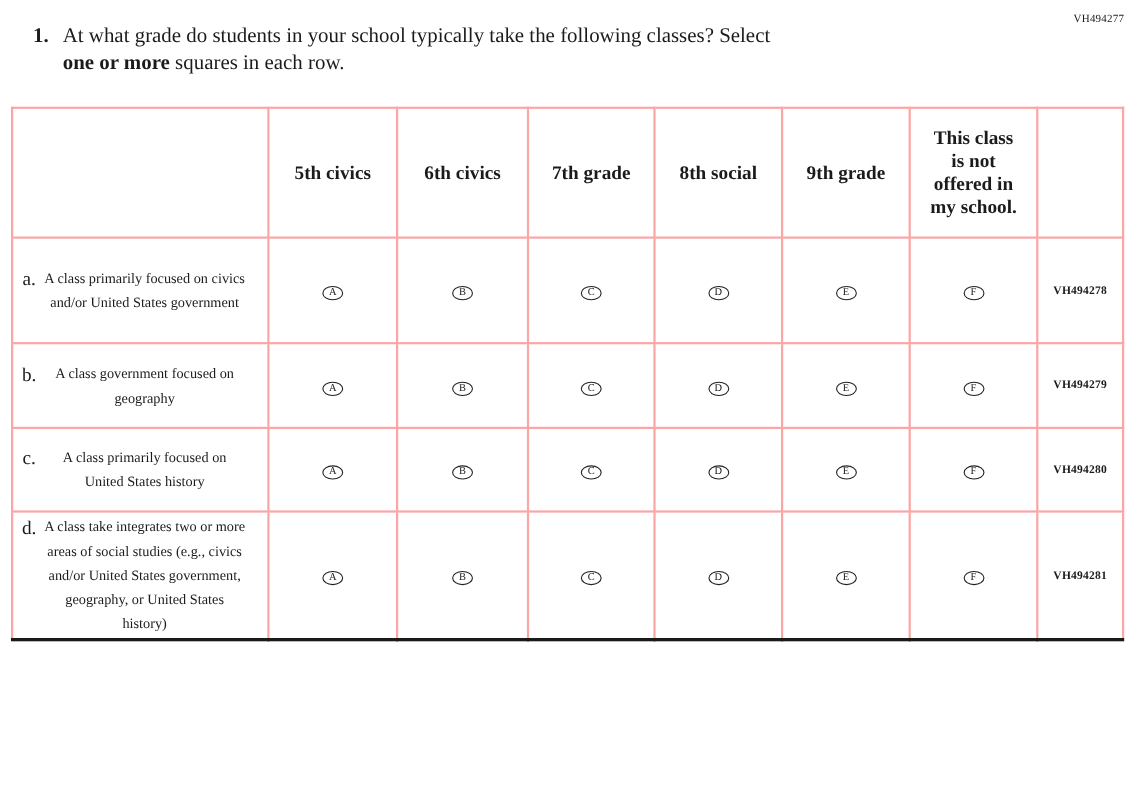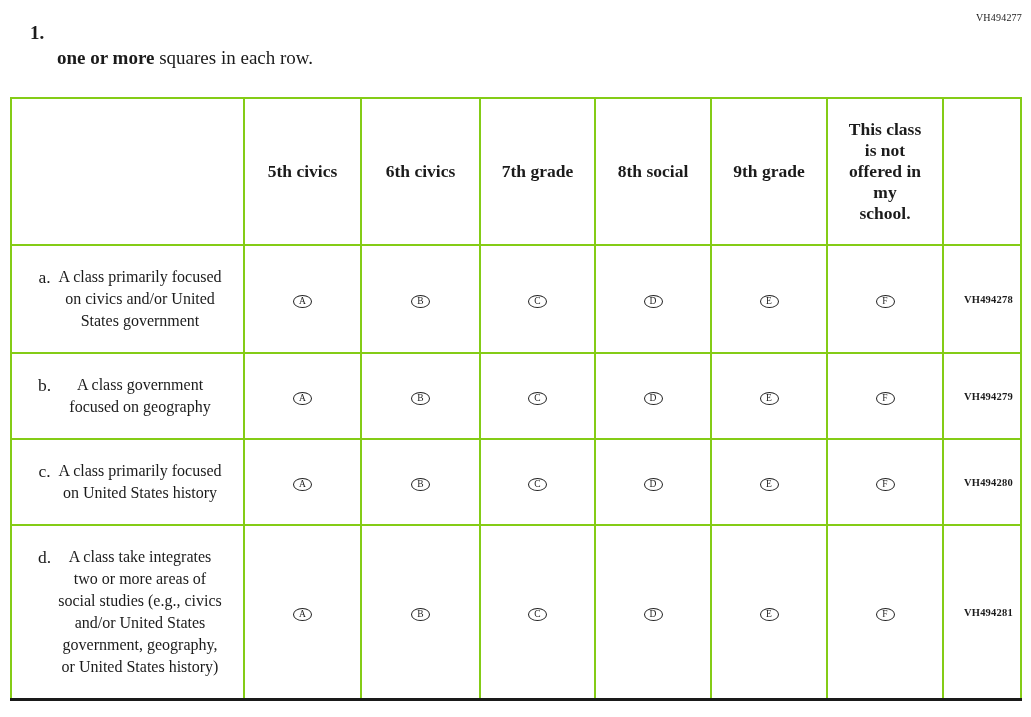--- a/index.html
+++ b/index.html
@@ -112,7 +112,7 @@
 <div class="question-block">
   <div class="q-number">1.</div>
   <div class="q-text">
-    <br>
+    <span>At what grade do students in your school typically take the following classes? Select</span><br>
     <b>one or more</b><span> squares in each row.</span>
   </div>
 </div>

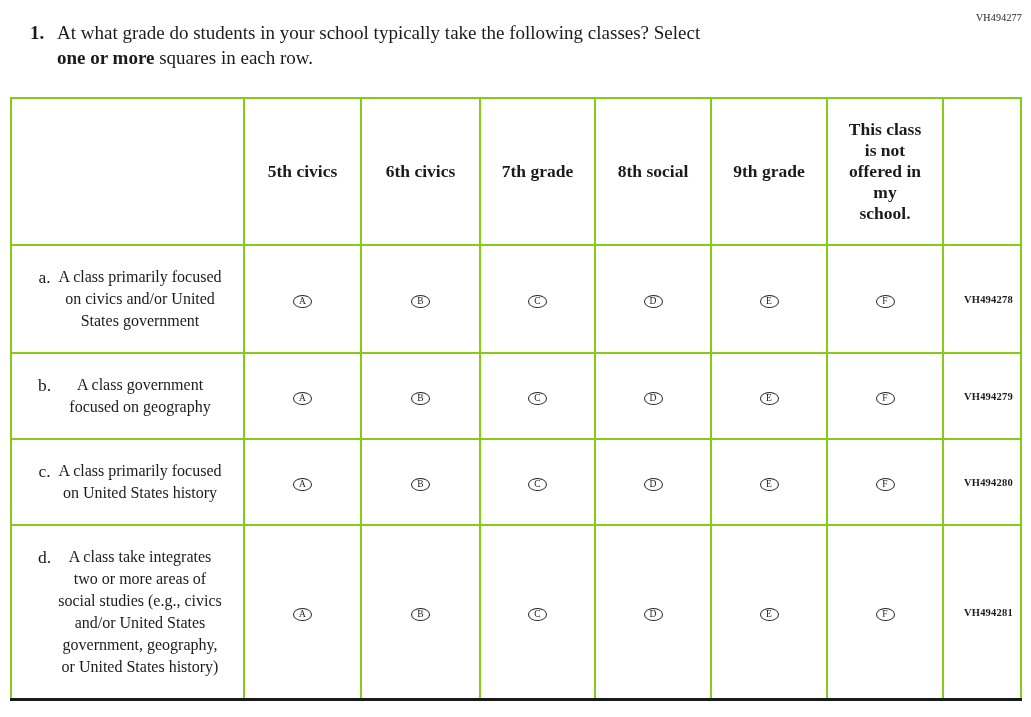--- a/index.html
+++ b/index.html
@@ -47,10 +47,10 @@
     border-bottom-width: 3px;
   }
   table.grid th, table.grid td {
-    border: 2px solid #84cc16;
+    border: 2px solid #fca5a5;
     vertical-align: middle;
     text-align: center;
-    padding: 20px;
+    padding: 2px;
   }
   thead th { border-bottom: 7px double #1a1a1a; }
   thead tr { height: 118px; }

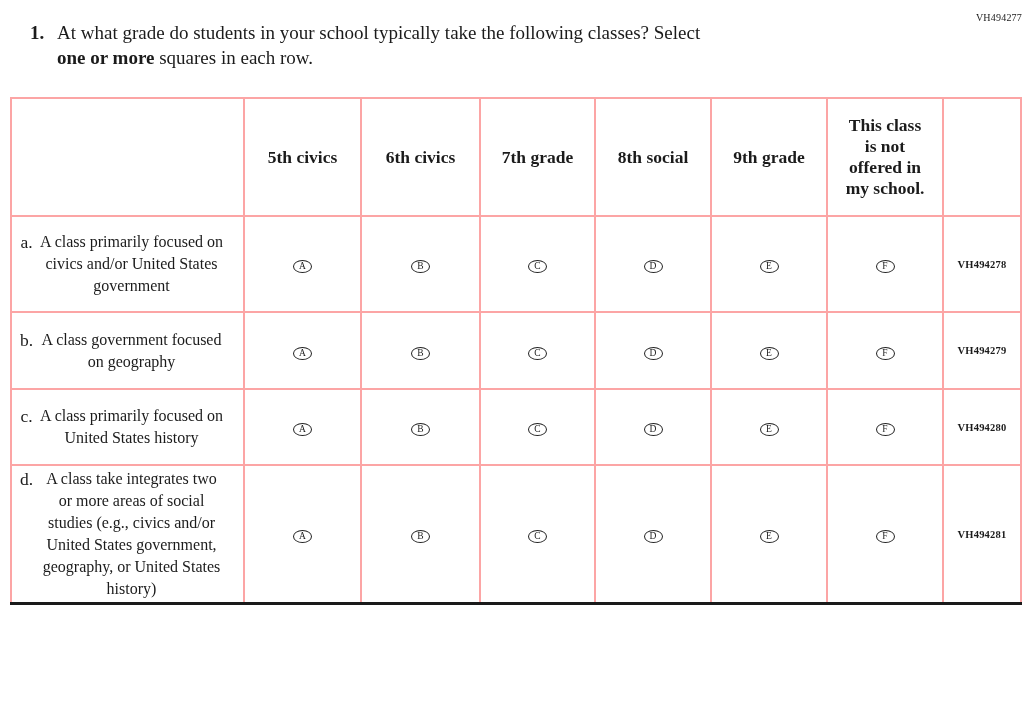--- a/index.html
+++ b/index.html
@@ -75,7 +75,7 @@
     line-height: 22px;
   }
   .item-label {
-    font-size: 16px;
+    font-size: 13px;
     line-height: 22px;
     max-width: 185px;
     text-align: center;

